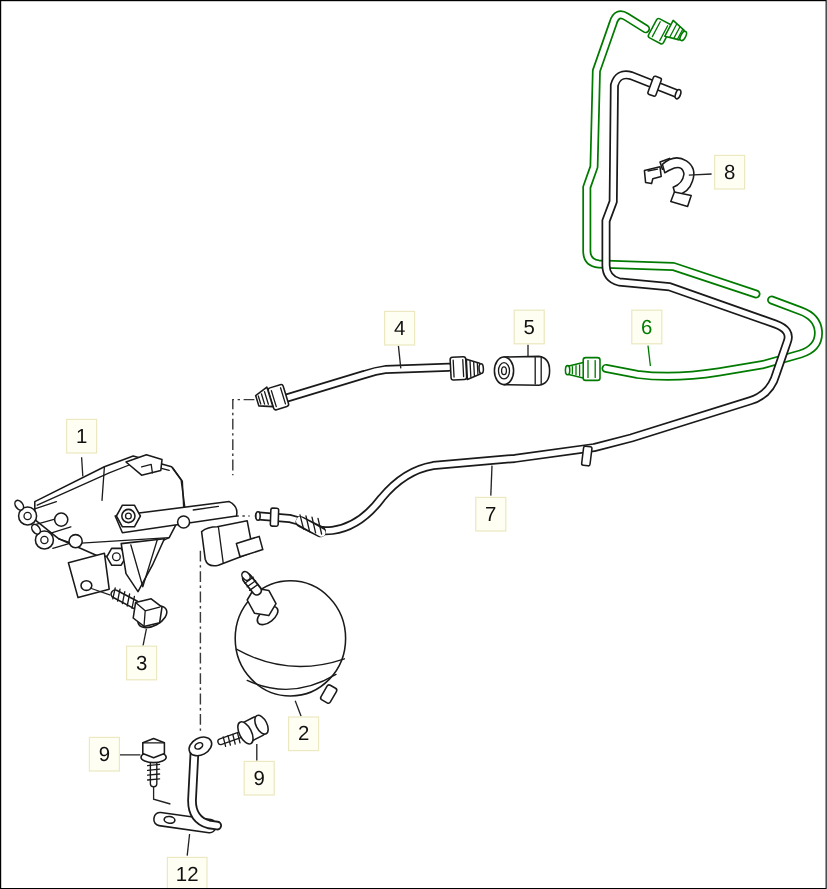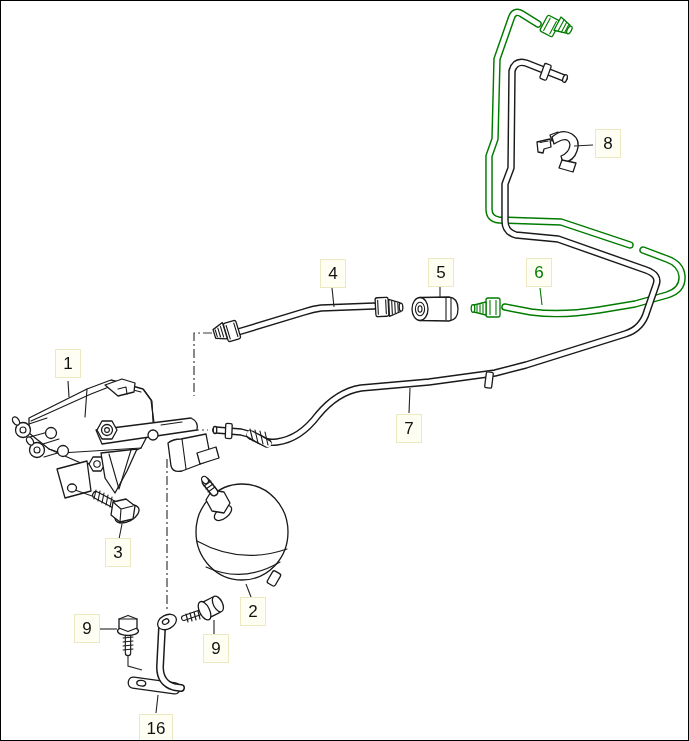--- a/index.html
+++ b/index.html
@@ -330,7 +330,7 @@
       <span>9</span>
     </div>
 <div class="callout wide" style="left:138px;top:713px;">
-      <span>16</span>
+      <span>12</span>
     </div>
 
 </div>

